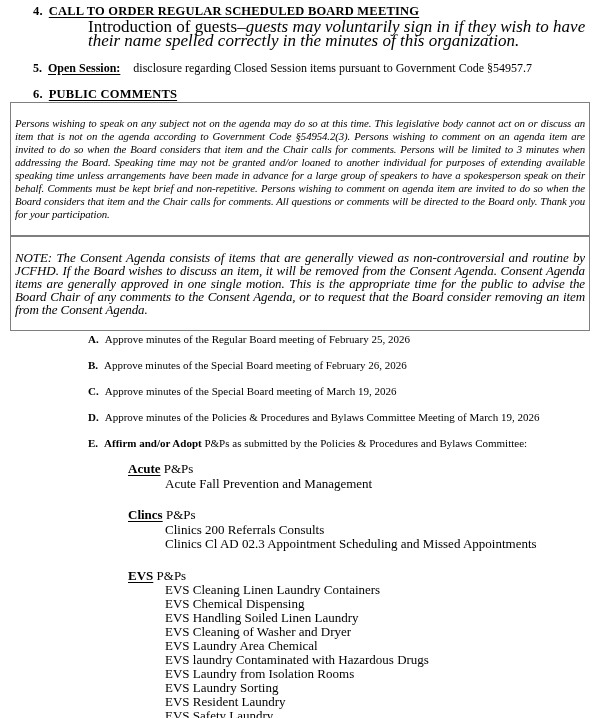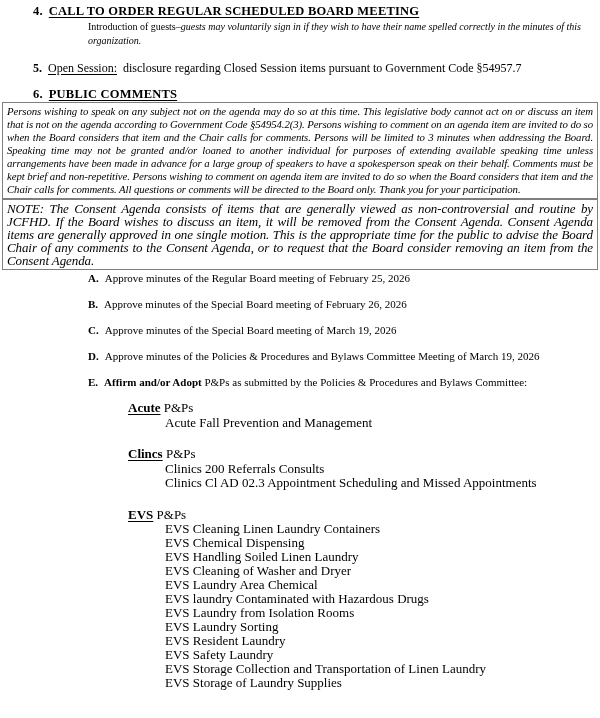--- a/index.html
+++ b/index.html
@@ -16,7 +16,7 @@
   #sec6{margin-left:33px;margin-top:12px;}
   #sec7{margin-left:35px;margin-top:10px;}
   
-  .intro{margin:1px 0 0 88px;width:500px;font-size:10px;line-height:14px;}
+  .intro{margin:1px 0 0 88px;width:500px;font-size:17px;line-height:14px;}
   
   .item5{margin:13px 0 0 33px;font-size:12px;line-height:14px;white-space:nowrap;}
   .item5 .num{font-weight:bold;margin-right:6px;}

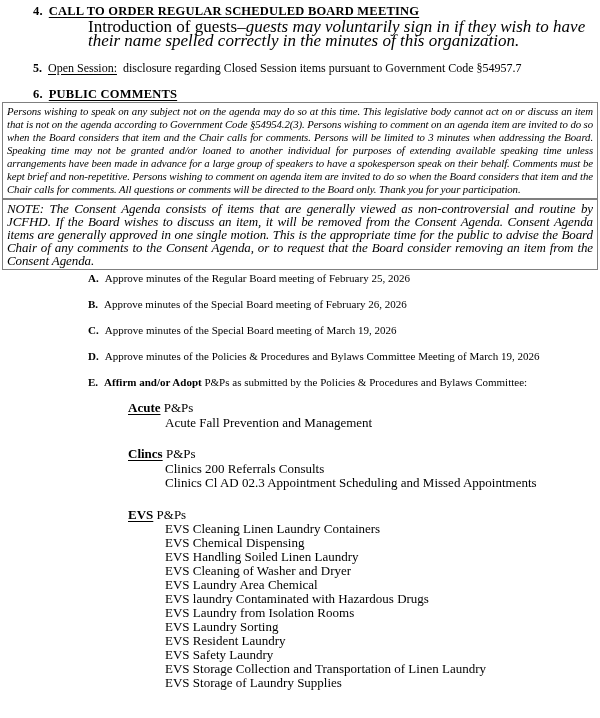--- a/index.html
+++ b/index.html
@@ -20,7 +20,7 @@
   
   .item5{margin:13px 0 0 33px;font-size:12px;line-height:14px;white-space:nowrap;}
   .item5 .num{font-weight:bold;margin-right:6px;}
-  .item5 .label{font-weight:normal;text-decoration:underline;text-underline-offset:2px;margin-right:6px;}
+  .item5 .label{font-weight:bold;text-decoration:underline;text-underline-offset:2px;margin-right:13px;}
   
   .notice-box{margin:0 2px;border:1px solid #7f7f7f;padding:2px 4px;font-style:italic;text-align:justify;}
   #public-notice{font-size:10.8px;line-height:13px;letter-spacing:-.1px;}

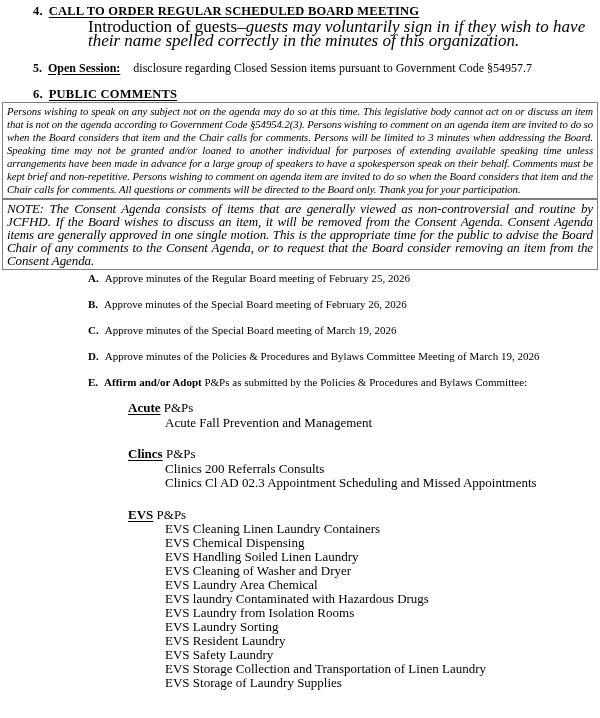--- a/index.html
+++ b/index.html
@@ -22,7 +22,7 @@
   .item5 .num{font-weight:bold;margin-right:6px;}
   .item5 .label{font-weight:bold;text-decoration:underline;text-underline-offset:2px;margin-right:13px;}
   
-  .notice-box{margin:0 2px;border:1px solid #7f7f7f;padding:2px 4px;font-style:italic;text-align:justify;}
+  .notice-box{margin:0 10px;border:1px solid #7f7f7f;padding:14px 4px;font-style:italic;text-align:justify;}
   #public-notice{font-size:10.8px;line-height:13px;letter-spacing:-.1px;}
   #consent-note{font-size:13px;line-height:13px;letter-spacing:-.1px;}
   

